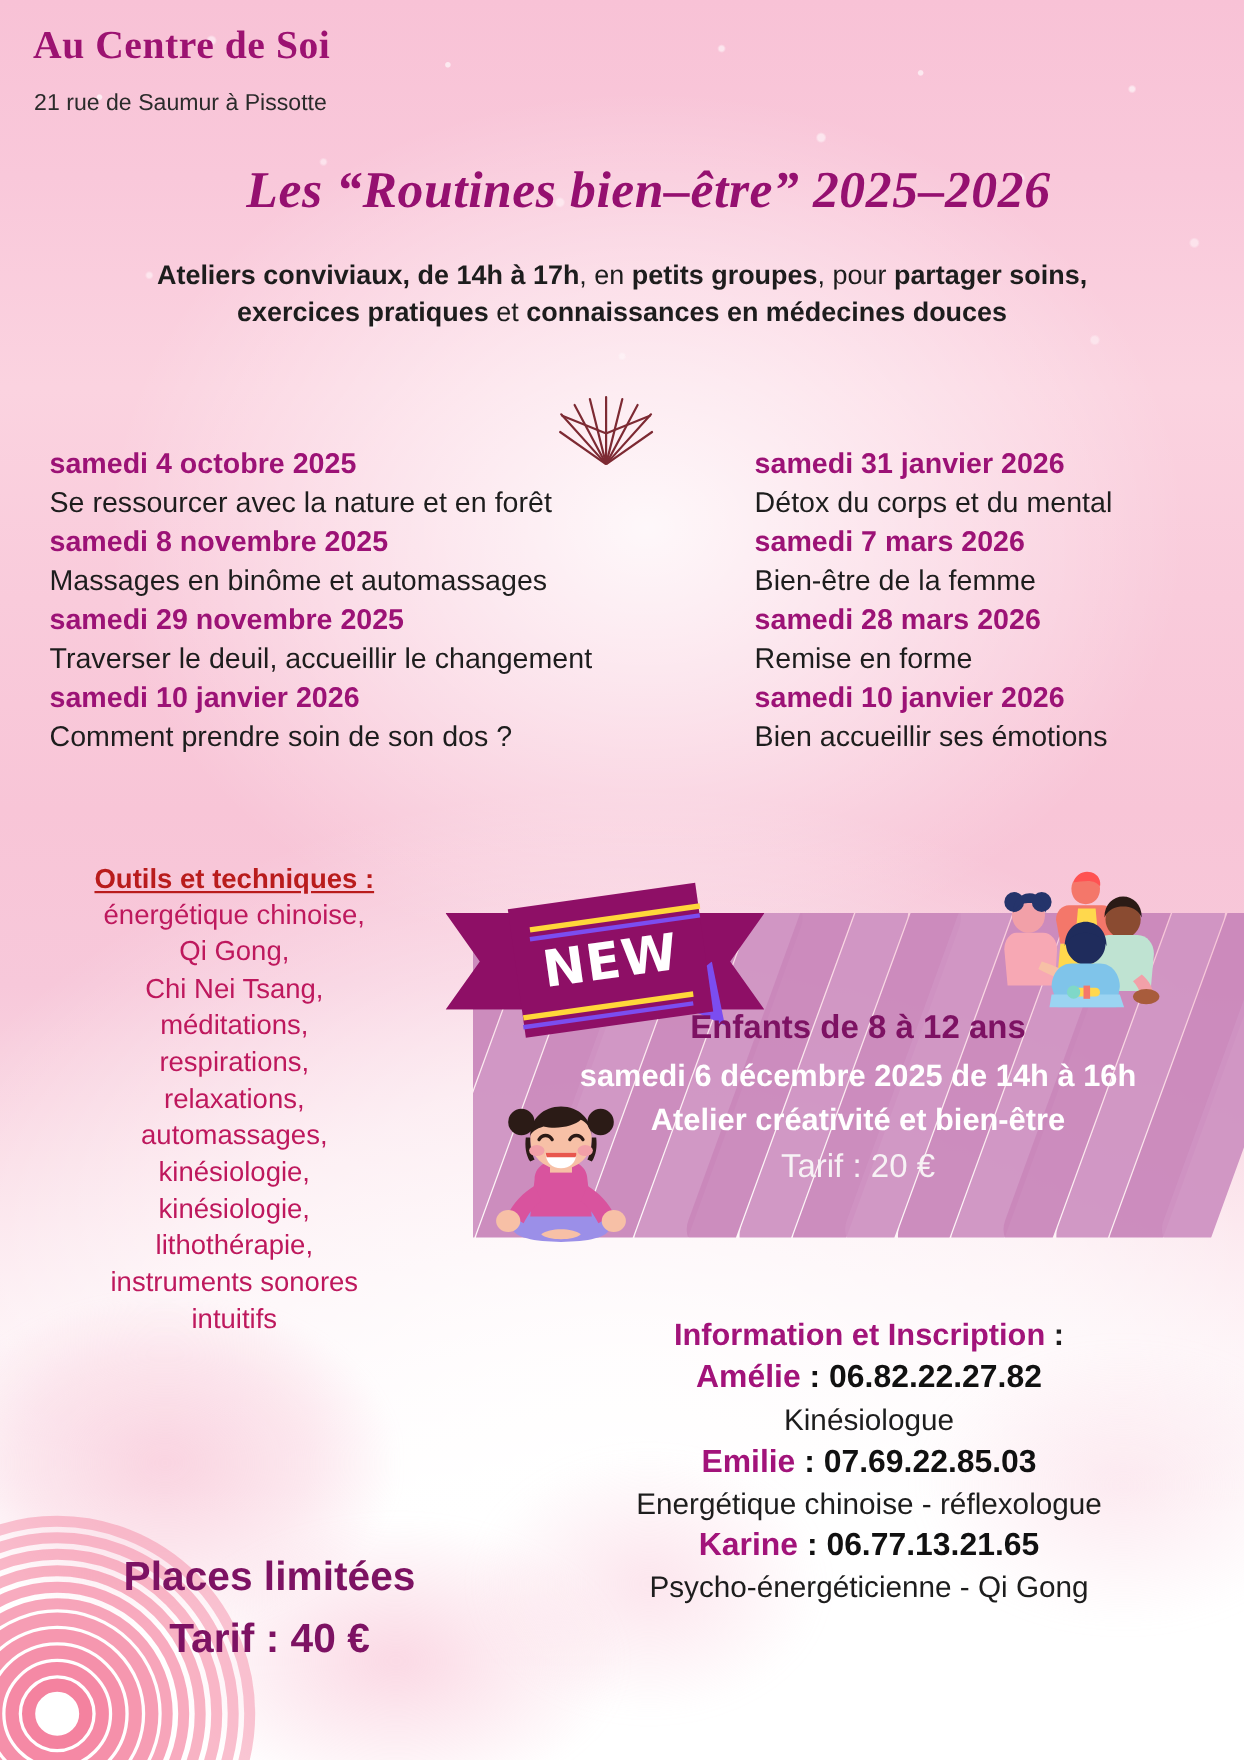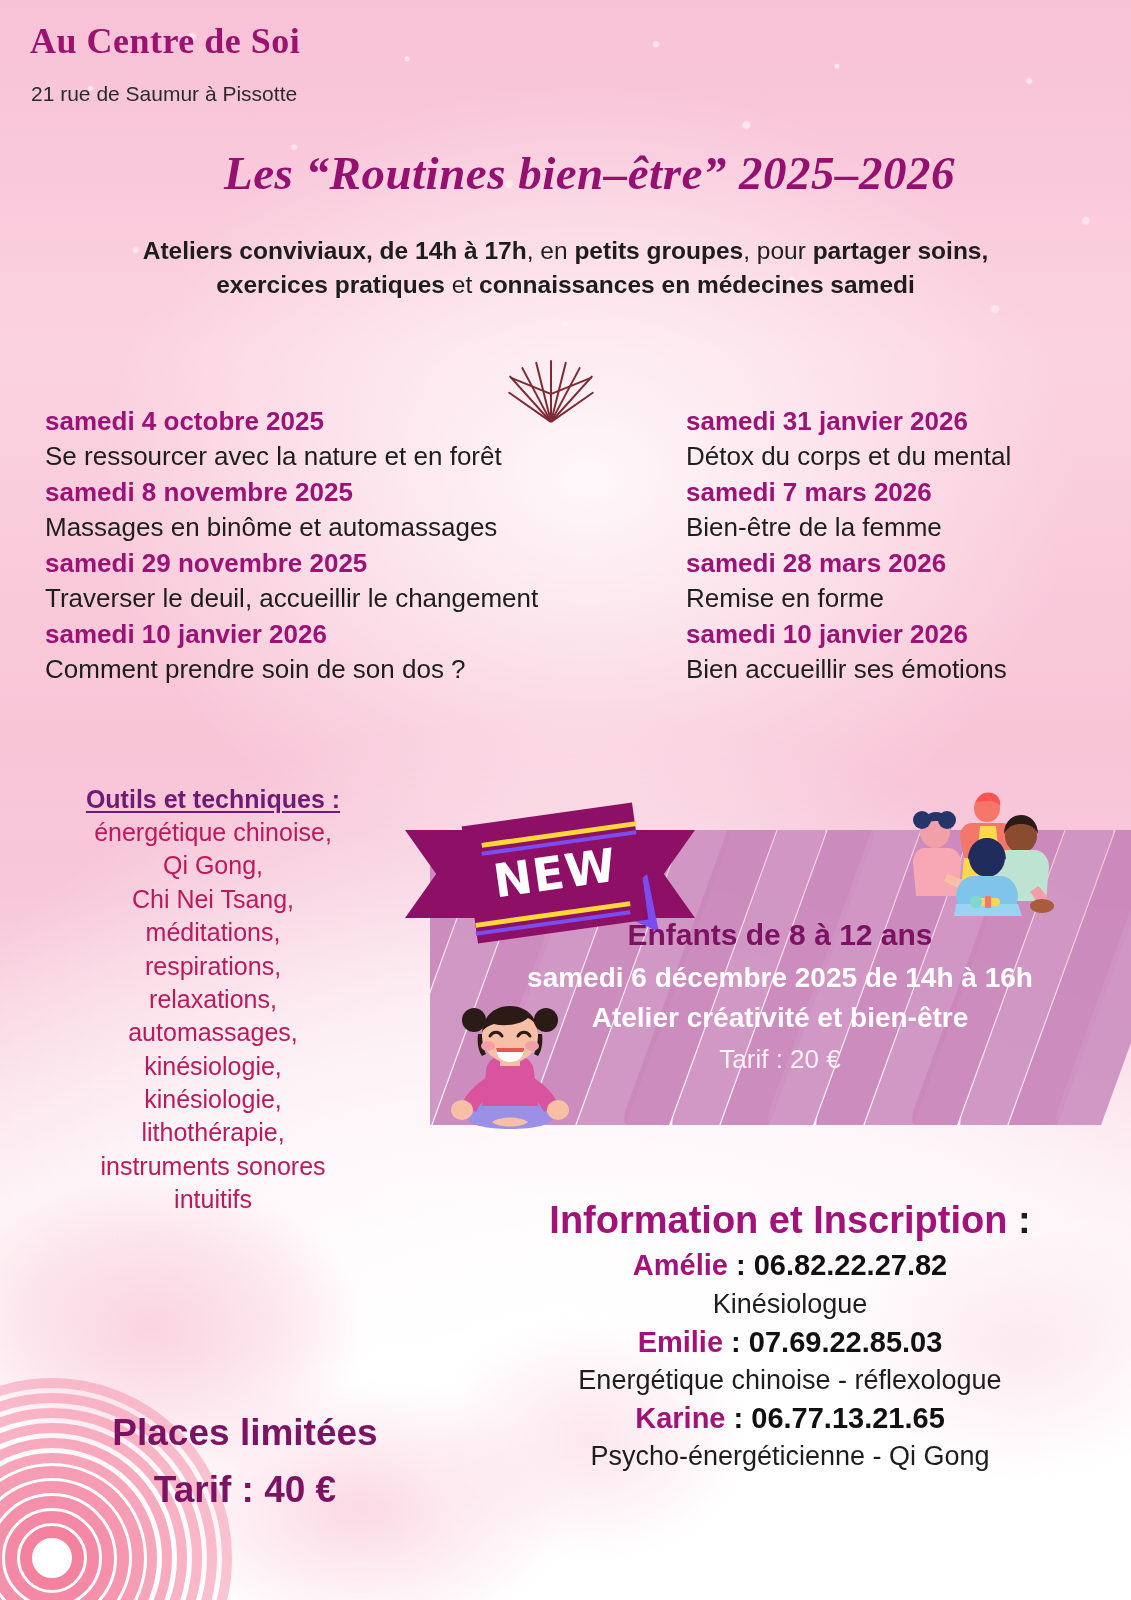--- a/index.html
+++ b/index.html
@@ -265,7 +265,7 @@
 
   <div class="lede">
     <div><b>Ateliers conviviaux, de 14h à 17h</b><span>, en </span><b>petits groupes</b><span>, pour </span><b>partager soins,</b></div>
-    <div><b>exercices pratiques</b><span> et </span><b>connaissances en médecines samedi</b></div>
+    <div><b>exercices pratiques</b><span> et </span><b>connaissances en médecines douces</b></div>
   </div>
 
   <div class="rays" id="rays">

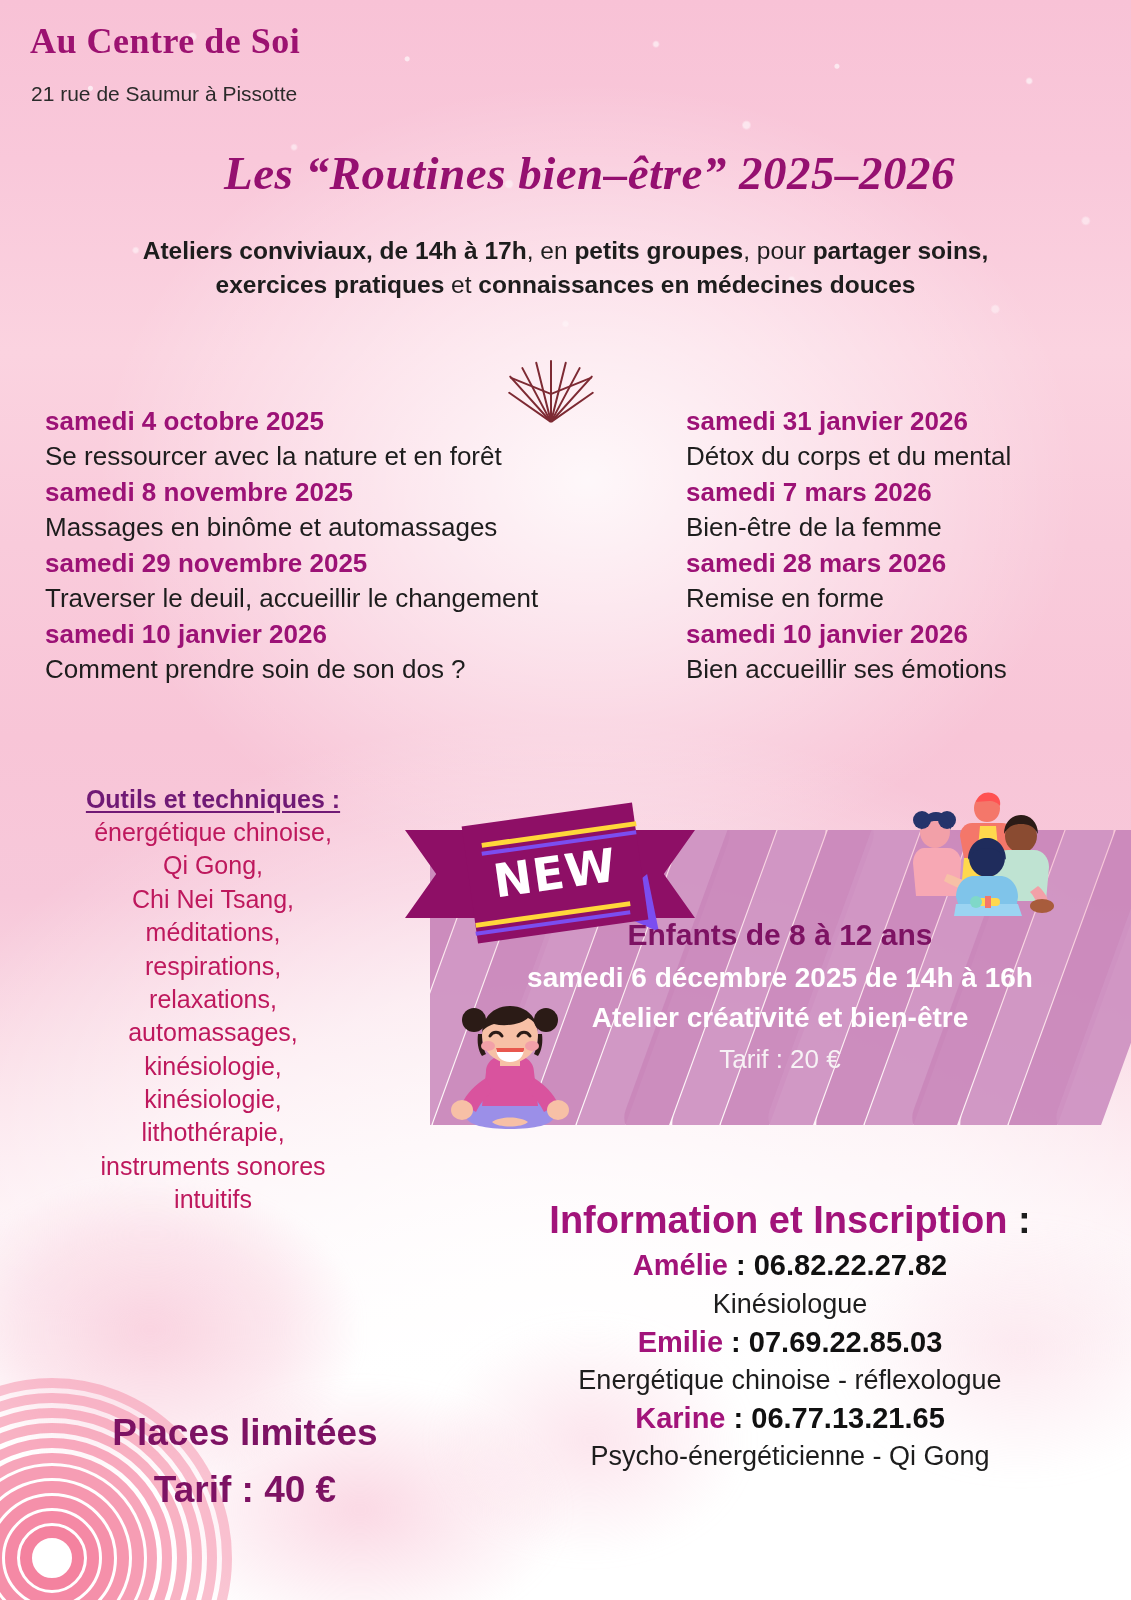--- a/index.html
+++ b/index.html
@@ -144,7 +144,7 @@
   
   .tools { position:absolute; left:38px; top:785px; width:350px; text-align:center; }
   .tools-h {
-    font-size:25px; font-weight:700; color:#701a75;
+    font-size:25px; font-weight:700; color:#b91c1c;
     text-decoration: underline; text-underline-offset:3px;
     margin-bottom:2px;
   }

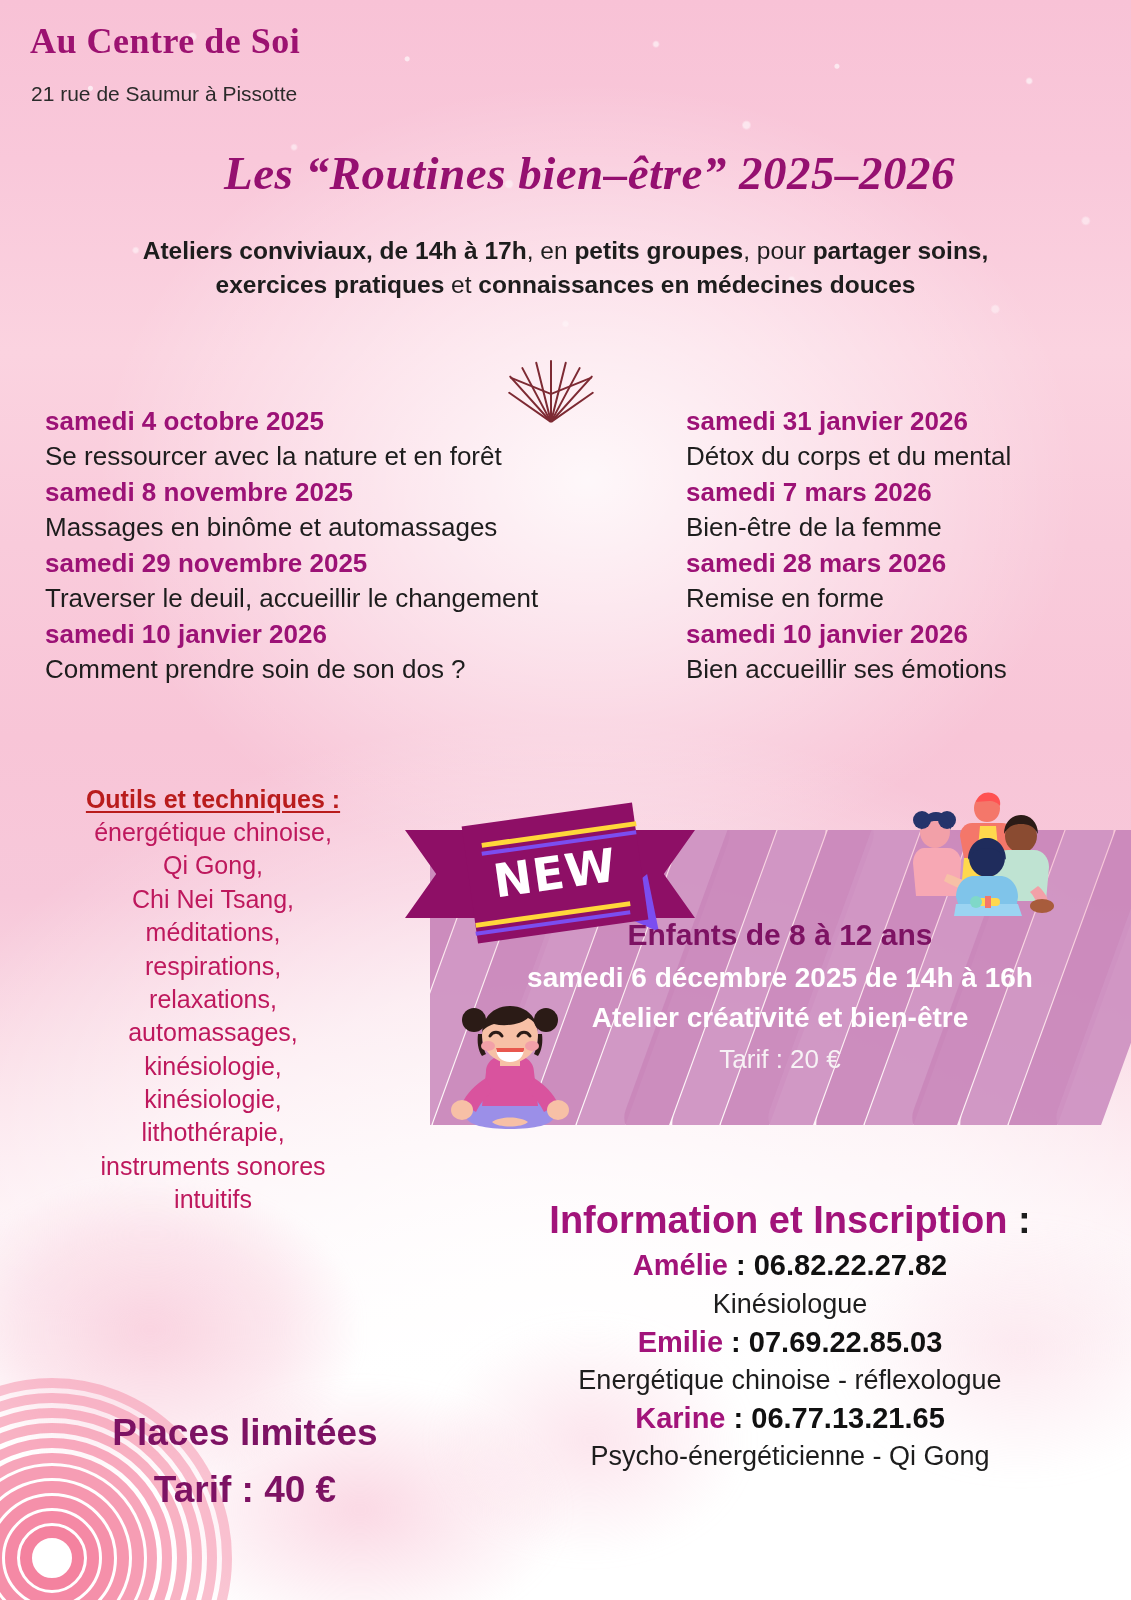--- a/index.html
+++ b/index.html
@@ -179,7 +179,7 @@
   }
   .kids-price {
     position:absolute; left:430px; top:1044px; width:700px;
-    text-align:center; font-size:26px; color:#f7f2f5;
+    text-align:center; font-size:30px; color:#f7f2f5;
   }
 
   

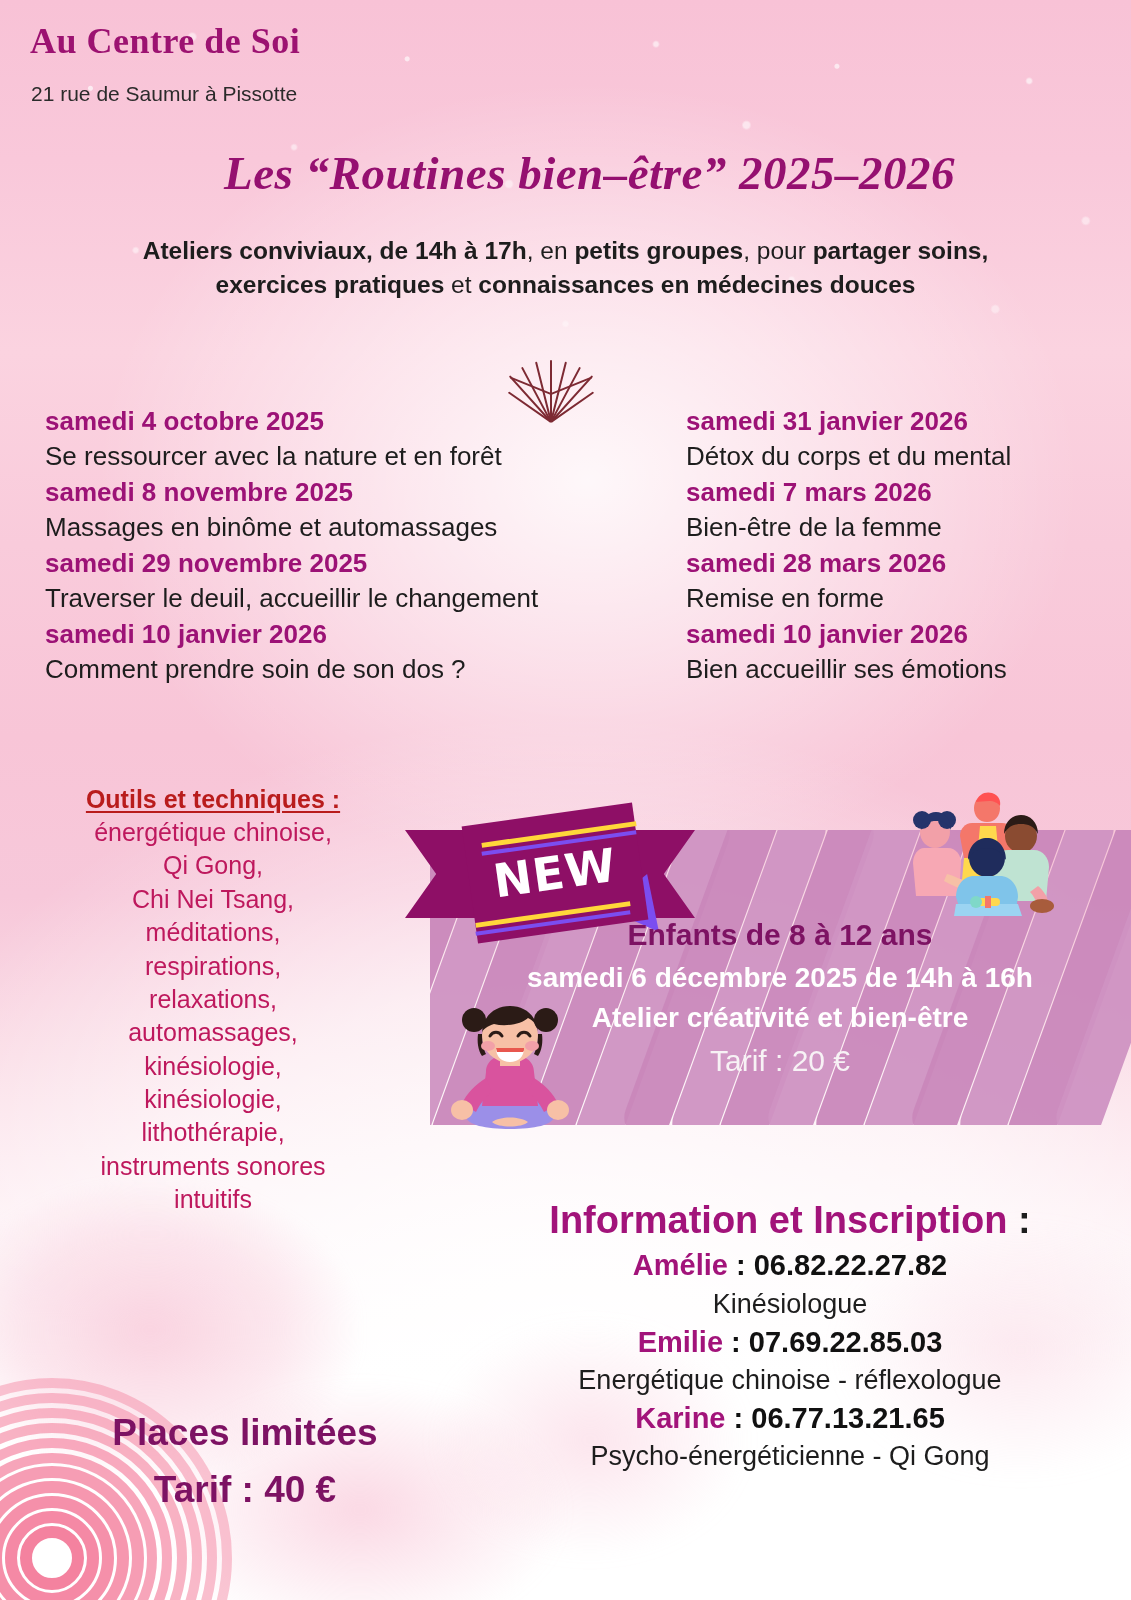--- a/index.html
+++ b/index.html
@@ -220,7 +220,7 @@
 
   
   .contact { position:absolute; left:460px; top:1196px; width:660px; text-align:center; }
-  .contact-h { font-size:38px; font-weight:700; color:#a2137a; line-height:1.3; }
+  .contact-h { font-size:28px; font-weight:700; color:#a2137a; line-height:1.3; }
   .contact-h .plain { color:#1d1d1d; font-weight:700; }
   .c-name { font-size:29px; font-weight:700; color:#a2137a; line-height:1.42; }
   .c-name .num { color:#111; }

